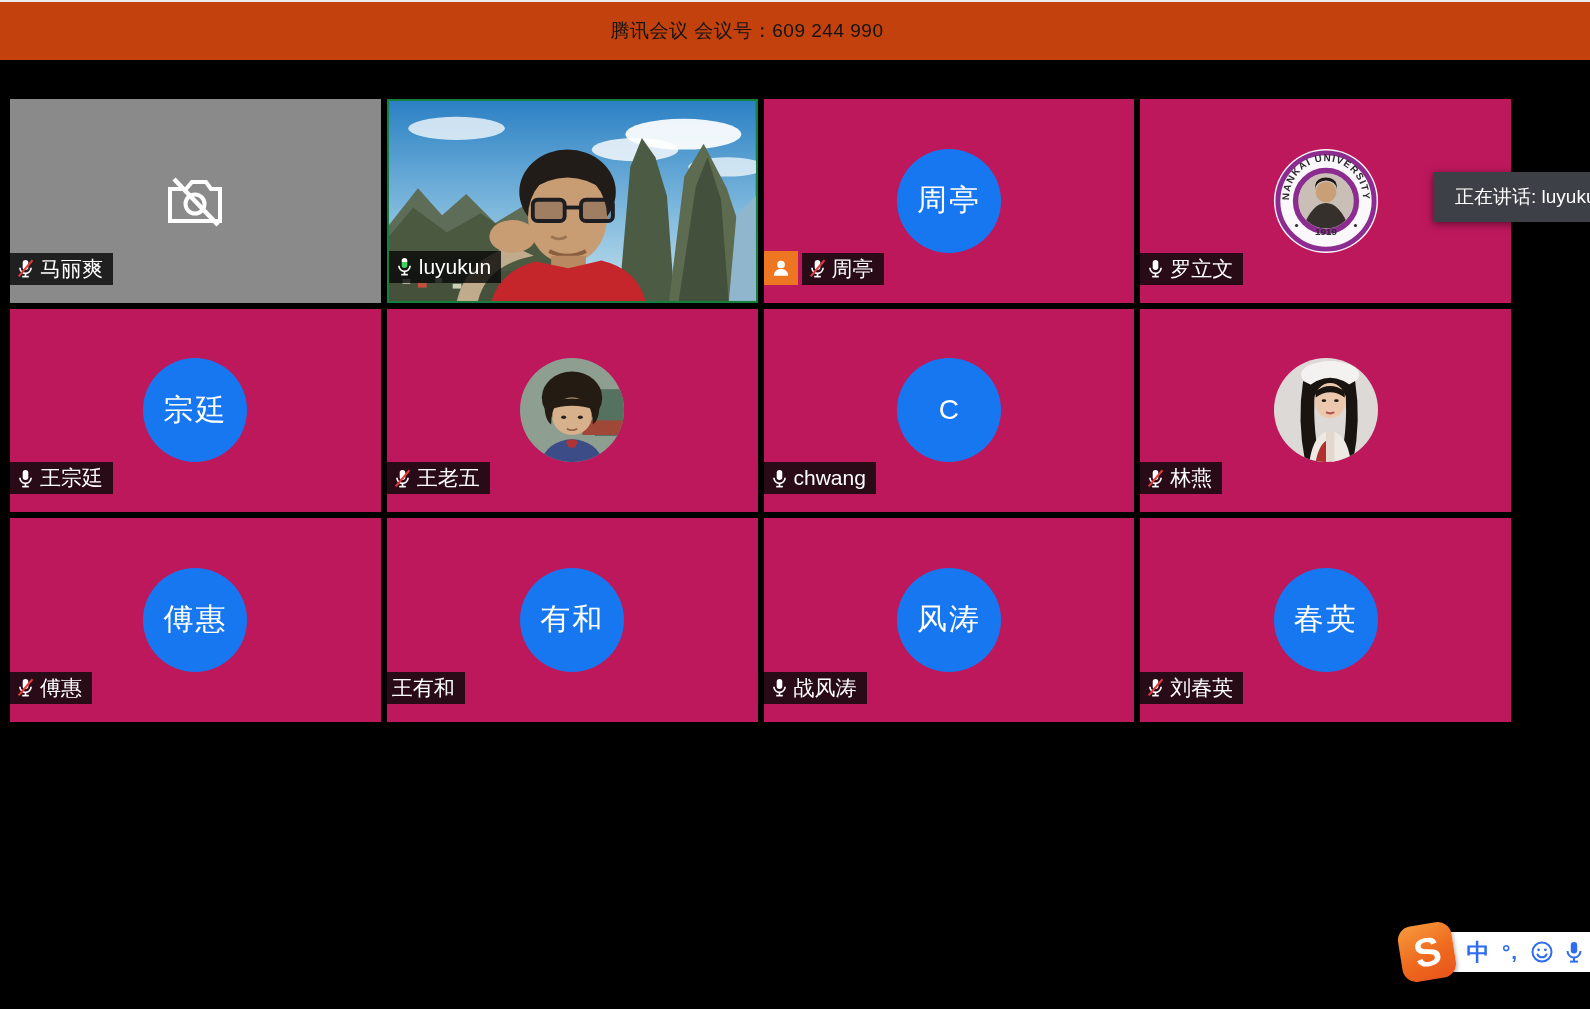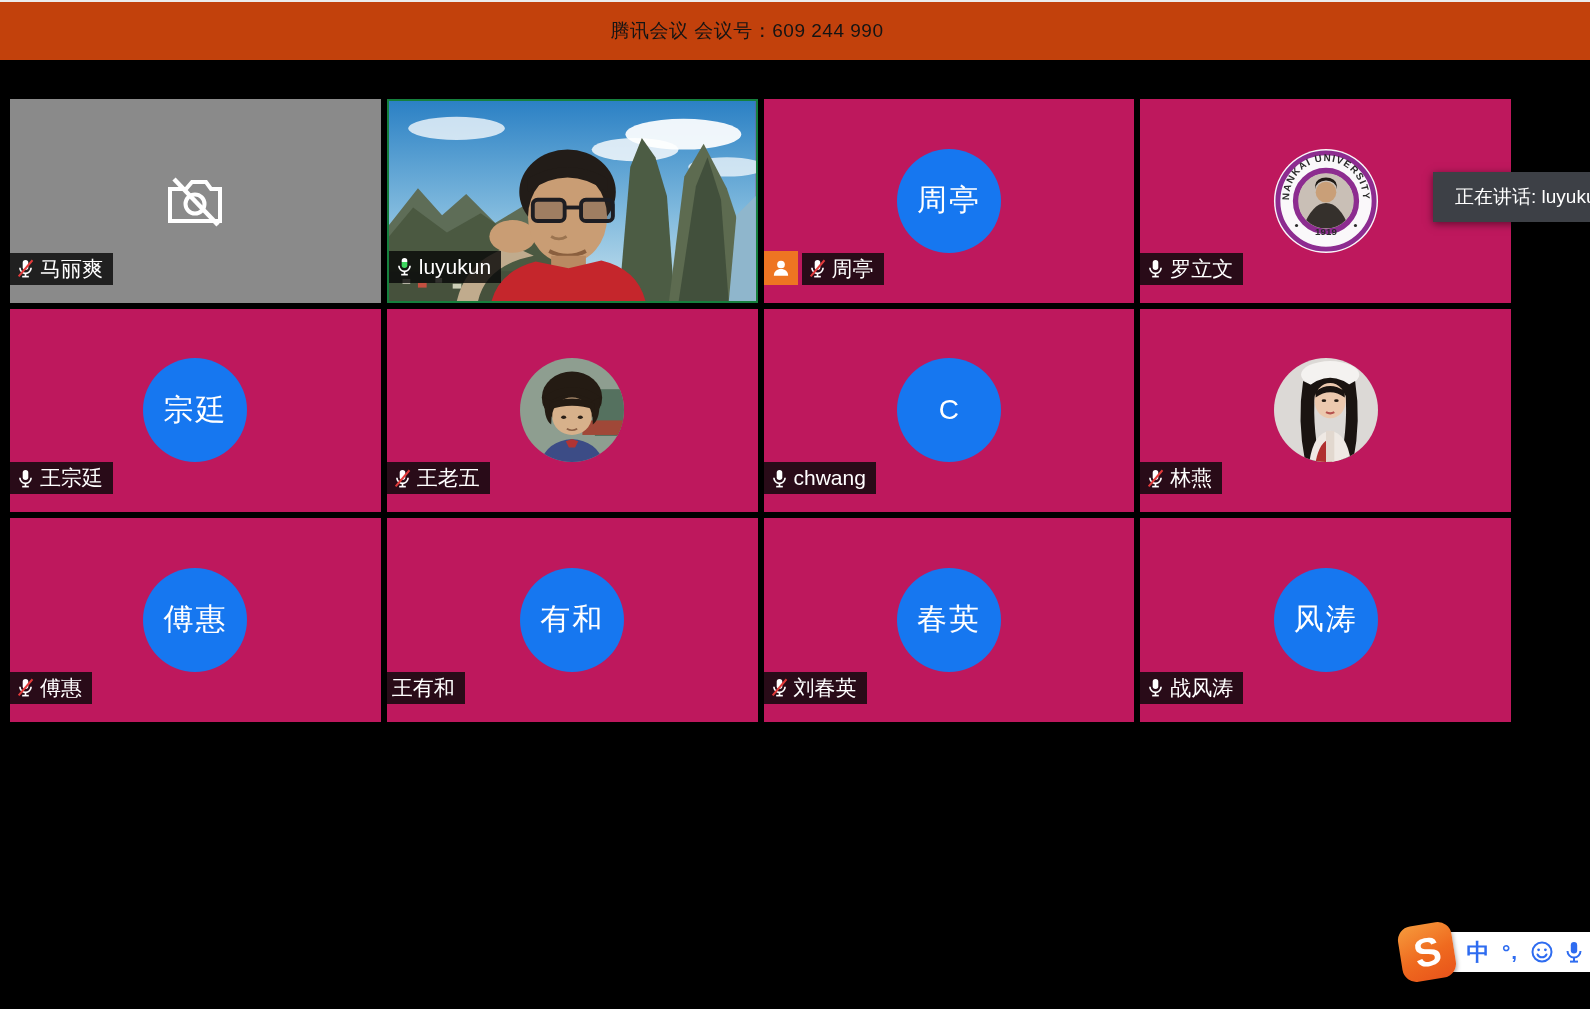--- a/index.html
+++ b/index.html
@@ -429,6 +429,29 @@
 
     <div class="avatar-wrap">
       <div class="avatar-circle">
+        <span class="avatar-text">风涛</span>
+      </div>
+    </div>
+
+    <div class="name-row">
+
+      <div class="name-label">
+        <svg class="mic mic-on" viewBox="0 0 24 24">
+          <rect x="8.8" y="2.2" width="6.4" height="11.5" rx="3.2" fill="#fff"></rect>
+          <path d="M5.6 11.2a6.4 6.4 0 0 0 12.8 0" fill="none" stroke="#fff" stroke-width="1.9"></path>
+          <line x1="12" y1="17.6" x2="12" y2="20.6" stroke="#fff" stroke-width="1.9"></line>
+          <line x1="8.2" y1="21.3" x2="15.8" y2="21.3" stroke="#fff" stroke-width="1.9"></line>
+        </svg>
+
+        <span class="name-text">战风涛</span>
+      </div>
+    </div>
+  </div>
+
+  <div class="tile type-initials">
+
+    <div class="avatar-wrap">
+      <div class="avatar-circle">
         <span class="avatar-text">春英</span>
       </div>
     </div>
@@ -445,29 +468,6 @@
           <line x1="4.2" y1="21" x2="20" y2="2.6" stroke="#e23b3b" stroke-width="2.3"></line>
         </svg>
         <span class="name-text">刘春英</span>
-      </div>
-    </div>
-  </div>
-
-  <div class="tile type-initials">
-
-    <div class="avatar-wrap">
-      <div class="avatar-circle">
-        <span class="avatar-text">风涛</span>
-      </div>
-    </div>
-
-    <div class="name-row">
-
-      <div class="name-label">
-        <svg class="mic mic-on" viewBox="0 0 24 24">
-          <rect x="8.8" y="2.2" width="6.4" height="11.5" rx="3.2" fill="#fff"></rect>
-          <path d="M5.6 11.2a6.4 6.4 0 0 0 12.8 0" fill="none" stroke="#fff" stroke-width="1.9"></path>
-          <line x1="12" y1="17.6" x2="12" y2="20.6" stroke="#fff" stroke-width="1.9"></line>
-          <line x1="8.2" y1="21.3" x2="15.8" y2="21.3" stroke="#fff" stroke-width="1.9"></line>
-        </svg>
-
-        <span class="name-text">战风涛</span>
       </div>
     </div>
   </div>

